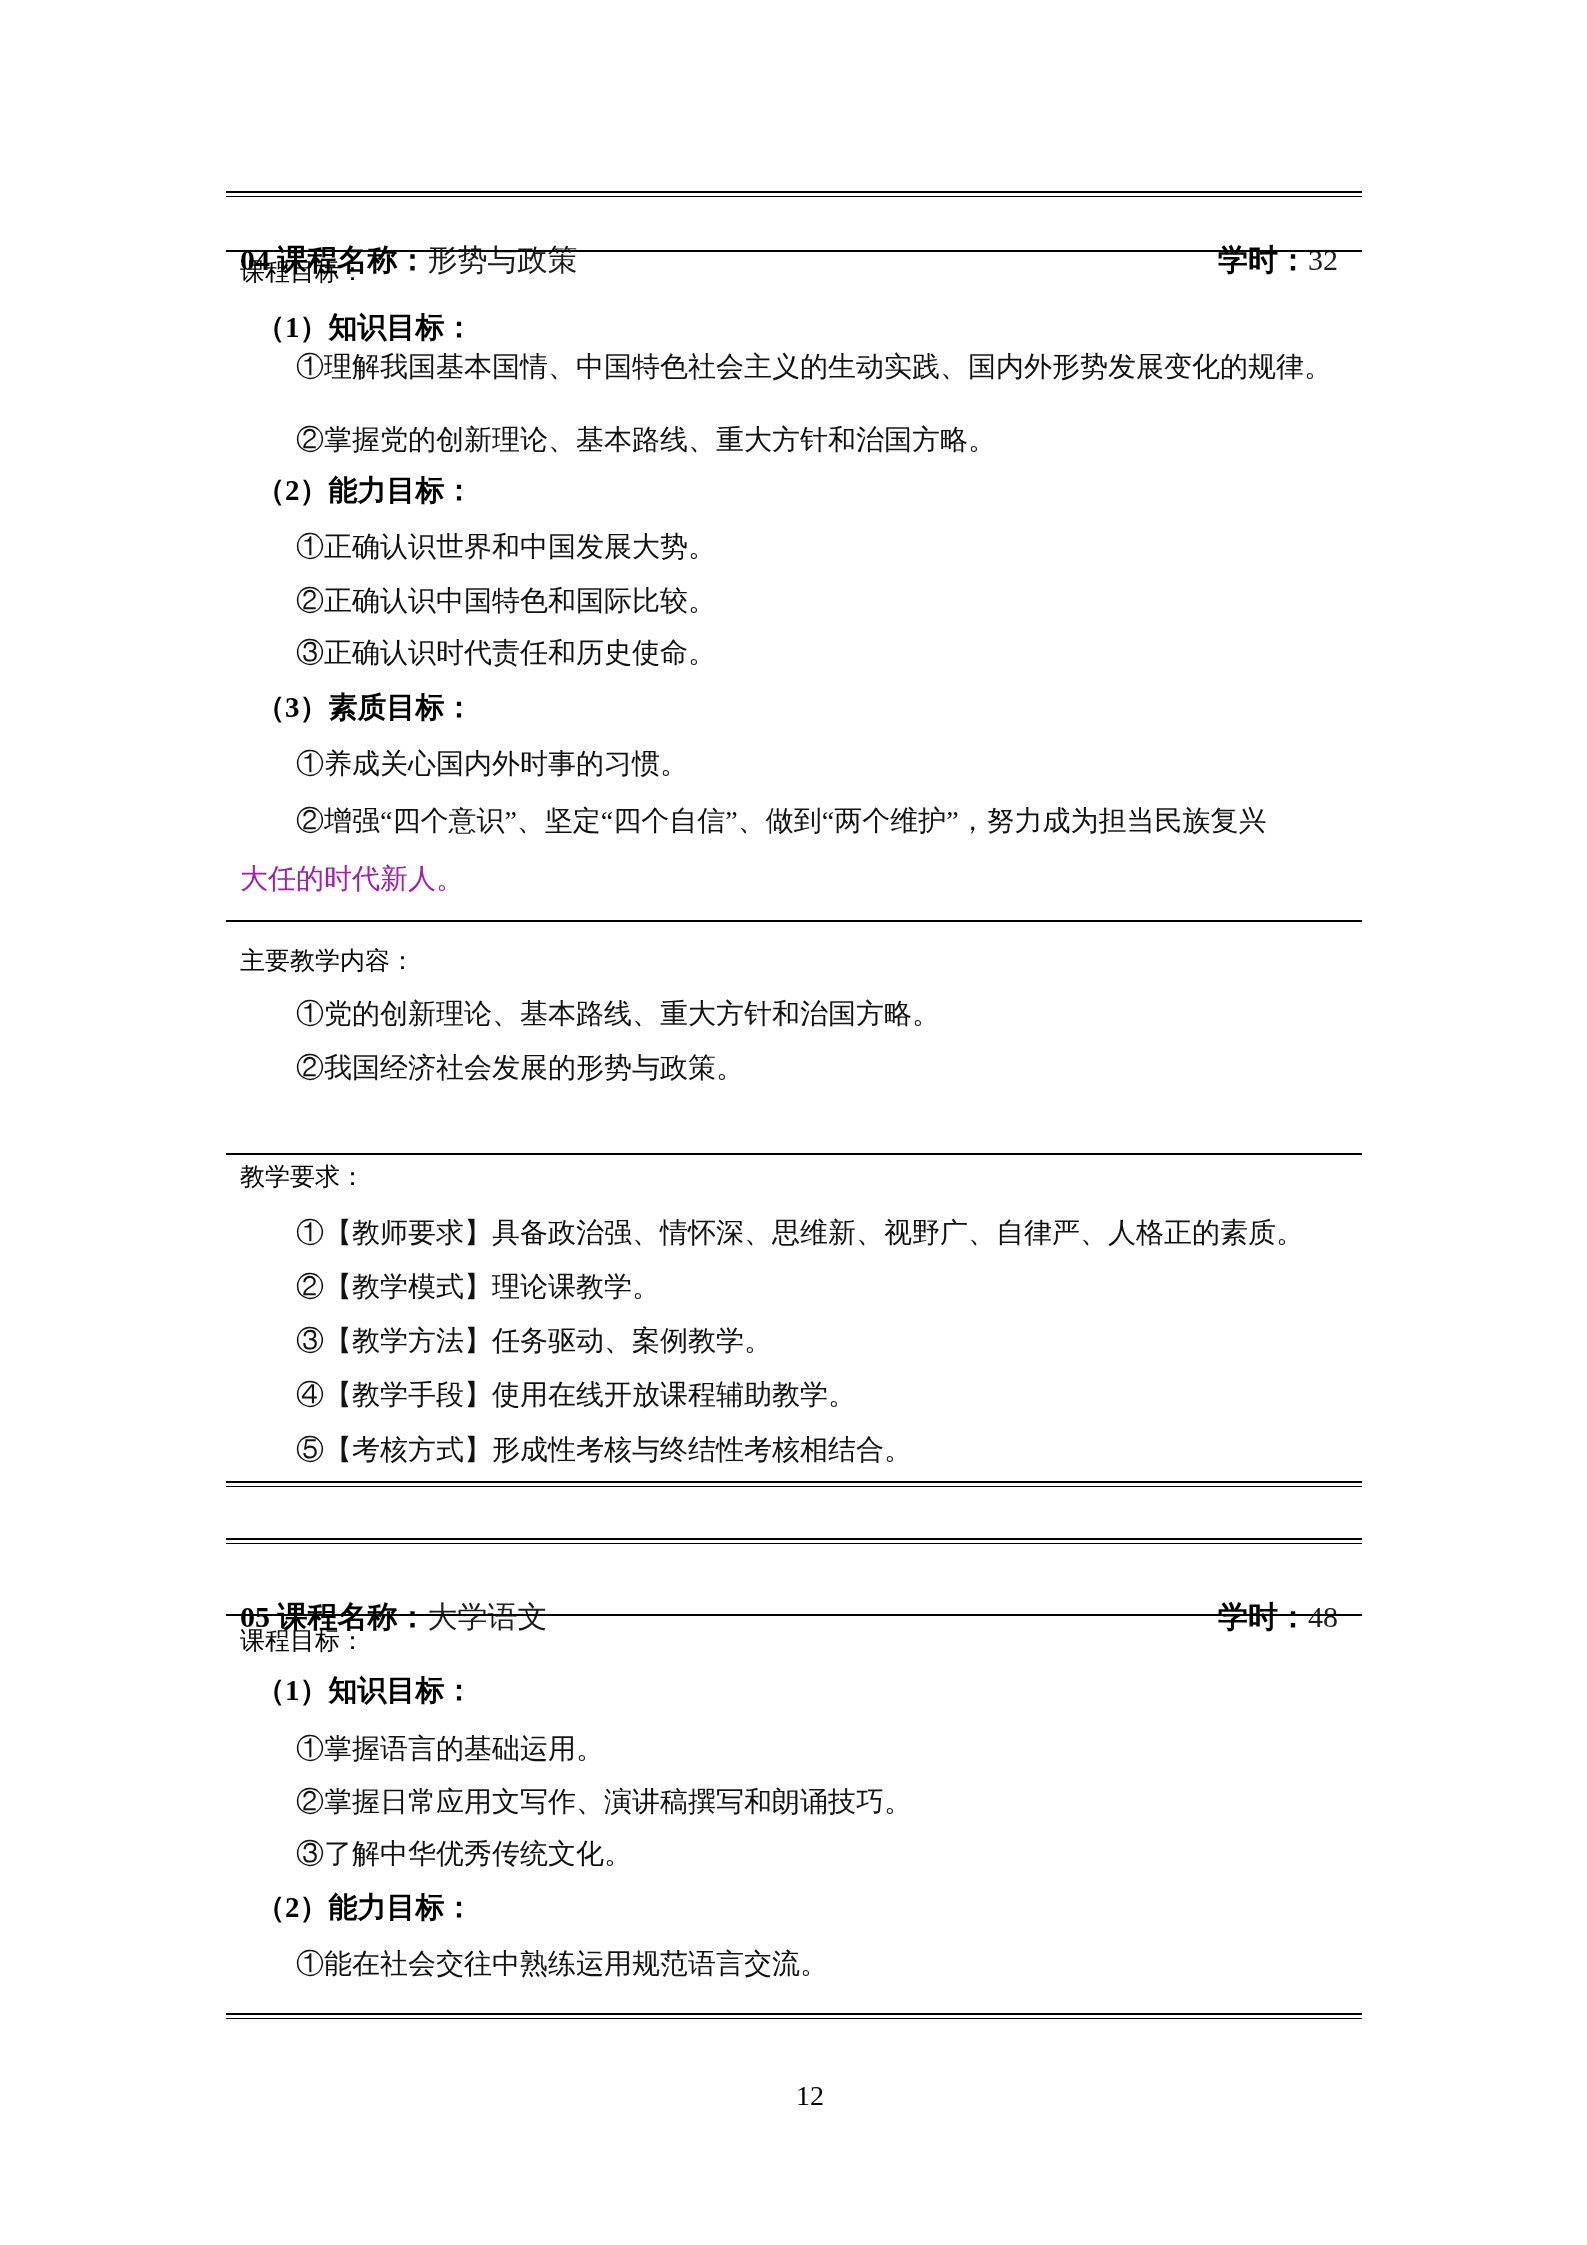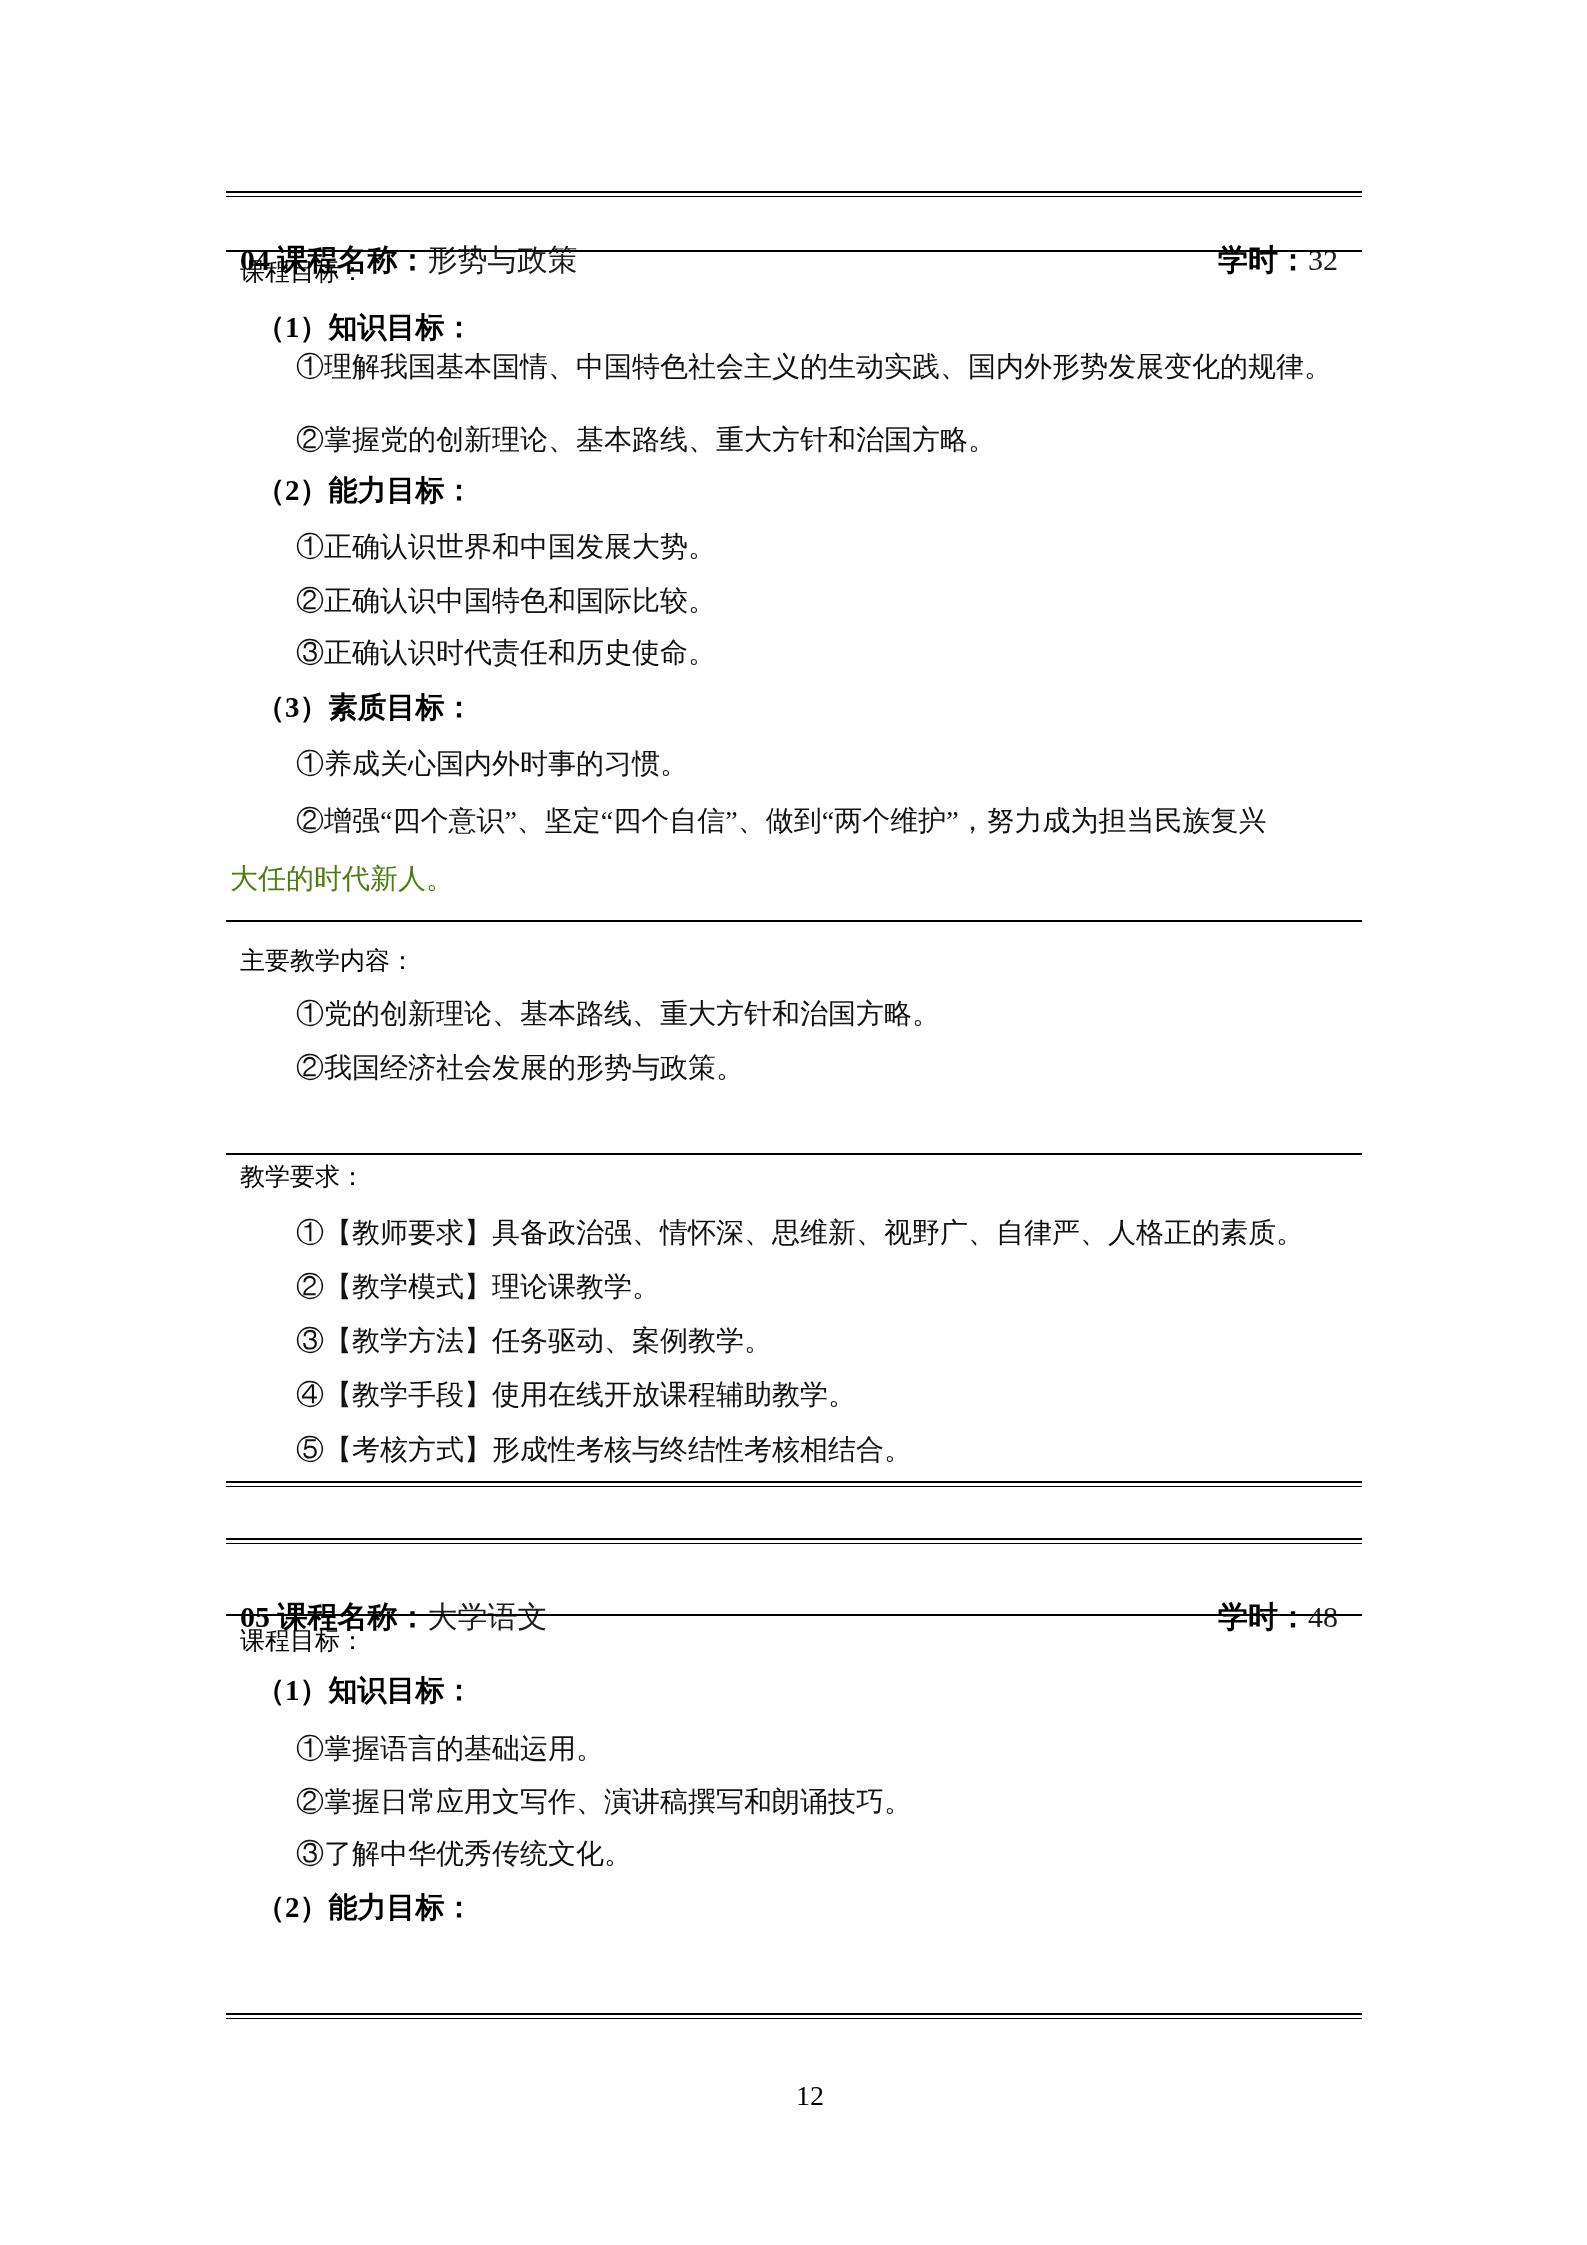--- a/index.html
+++ b/index.html
@@ -57,7 +57,7 @@
   .sec  { left: 14px; font-size: 25px; font-weight: normal; }
   .sub  { left: 30px; font-size: 29px; font-weight: bold; }
   .item { left: 70px; color: #111; }
-  .cont { left: 4px;  color: #4d7c0f; text-align: right; }
+  .cont { left: 14px;  color: #a21caf; text-align: right; }
   .hours { left: auto; right: 24px; }
 
   .page-num {

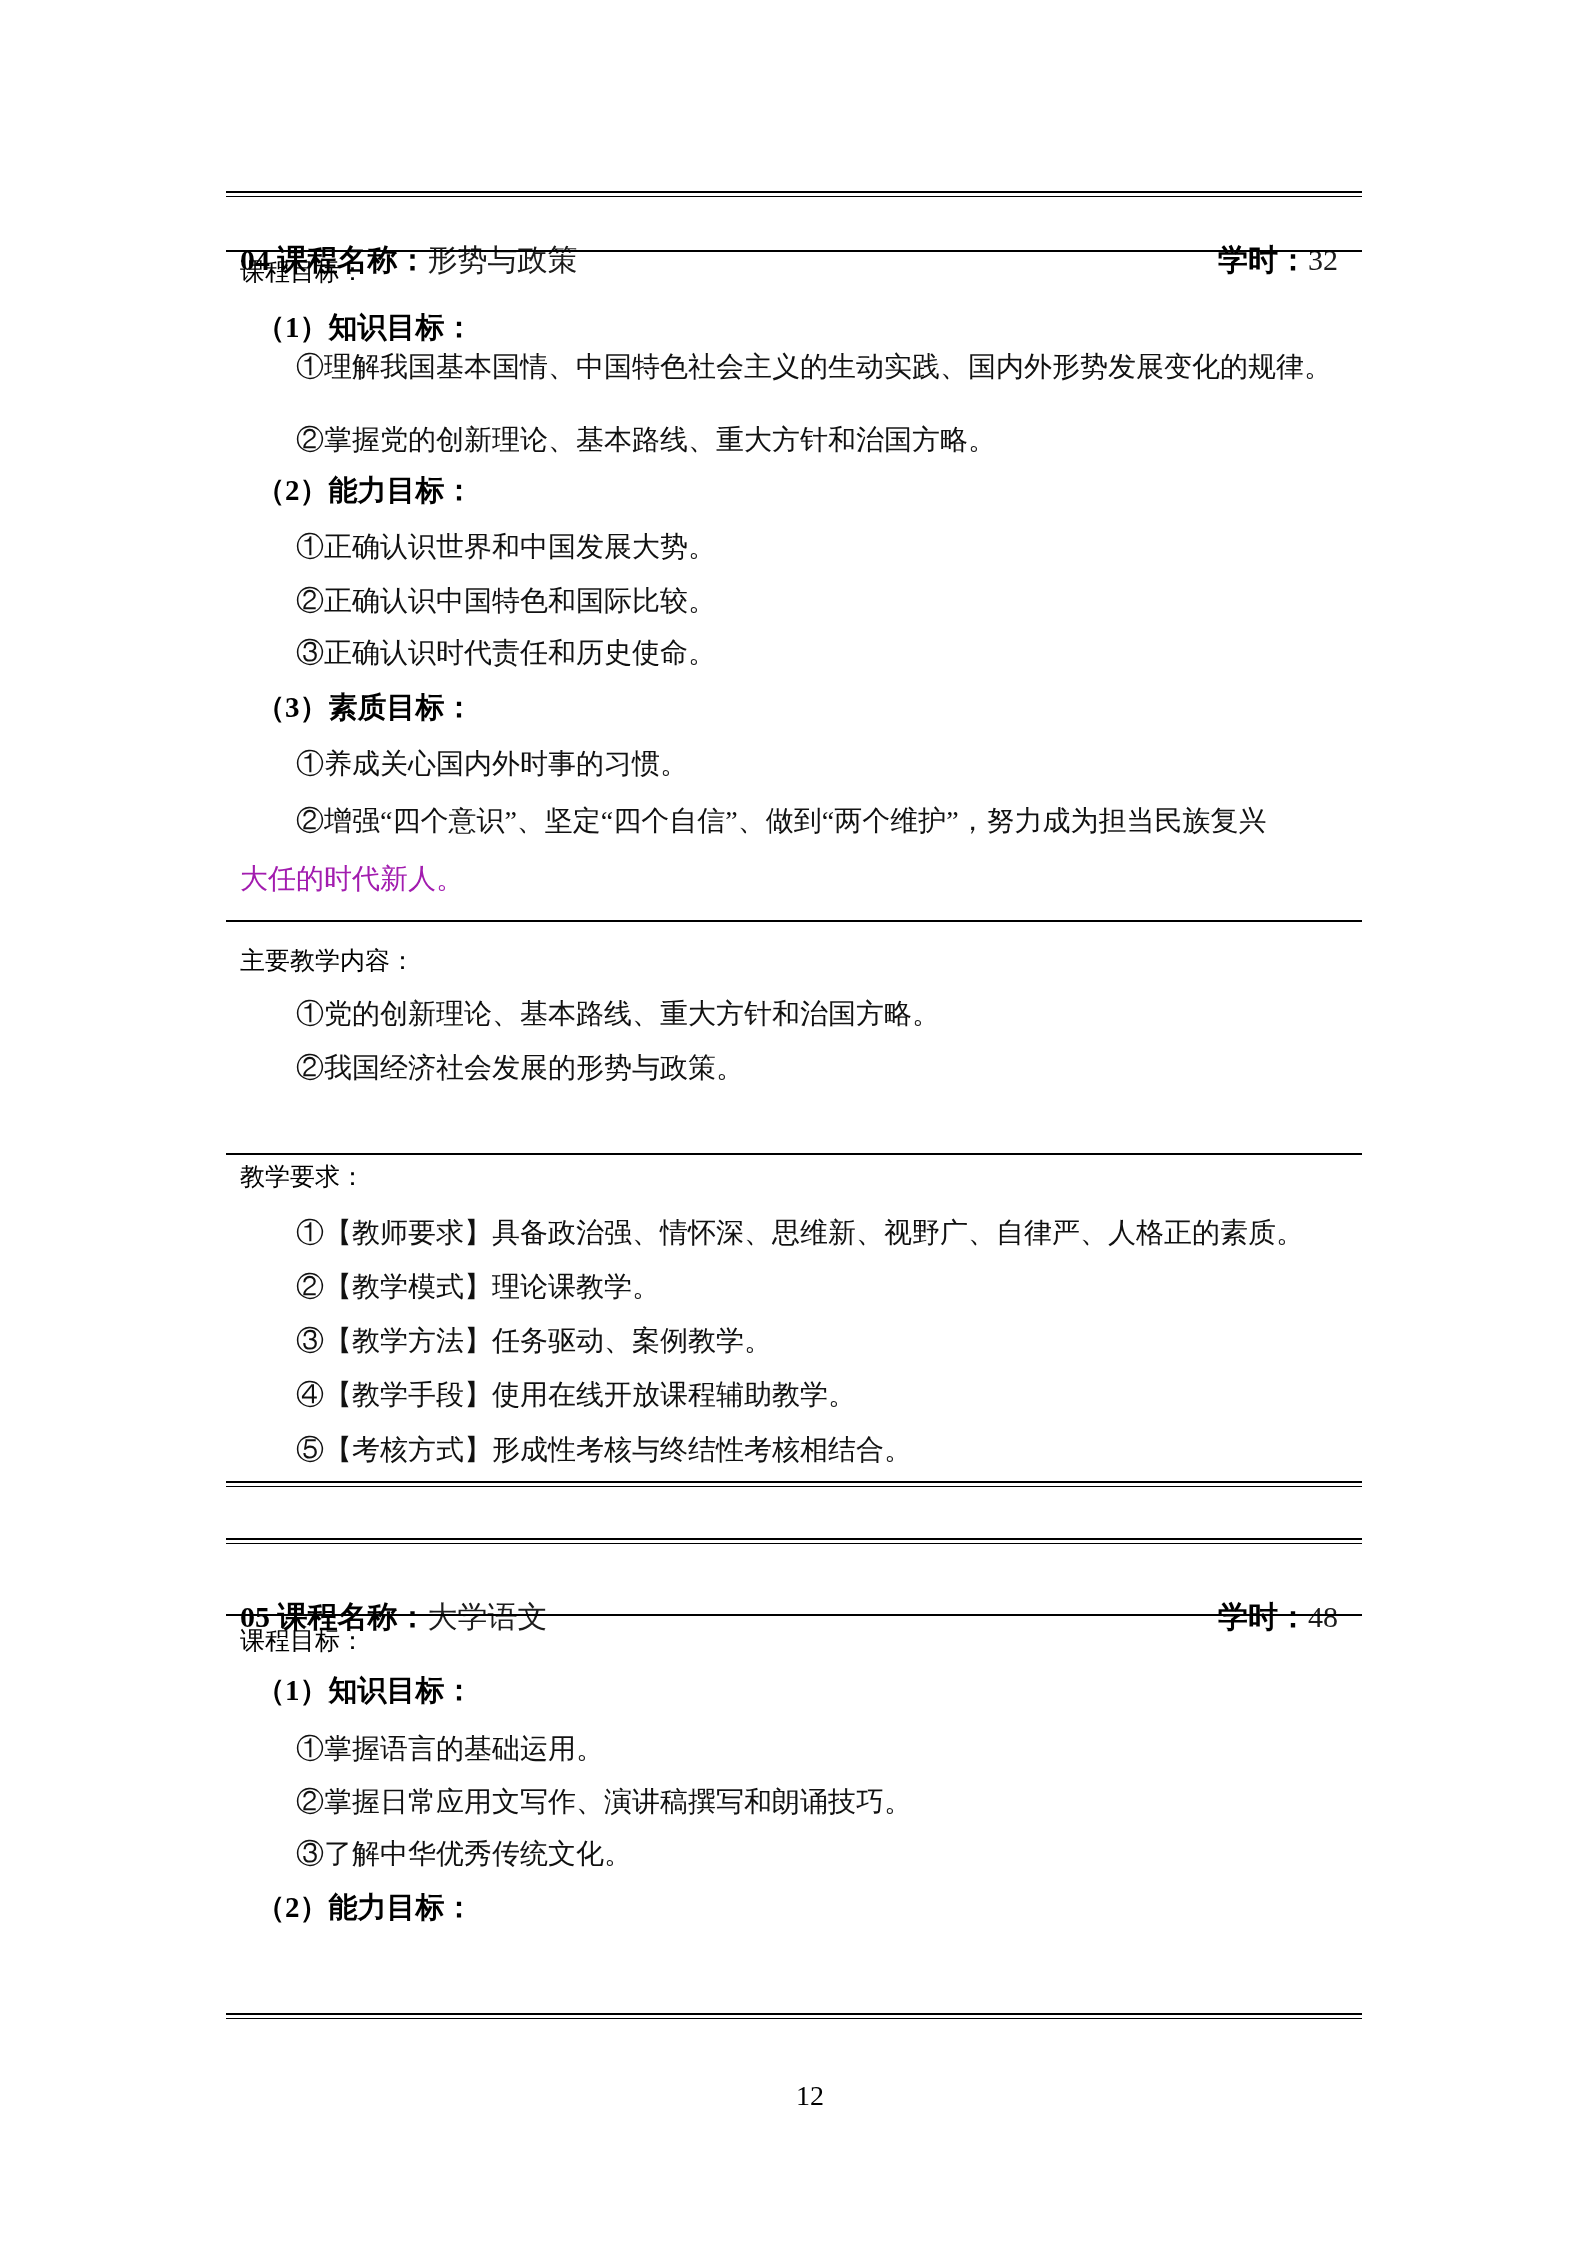--- a/index.html
+++ b/index.html
@@ -138,6 +138,7 @@
   <div class="line item" style="top:298px">③了解中华优秀传统文化。</div>
 
   <div class="line sub" style="top:351px">（2）能力目标：</div>
+  <div class="line item" style="top:408px">①能在社会交往中熟练运用规范语言交流。</div>
 
   <div class="dbl dbl-bottom"></div>
 </div>

